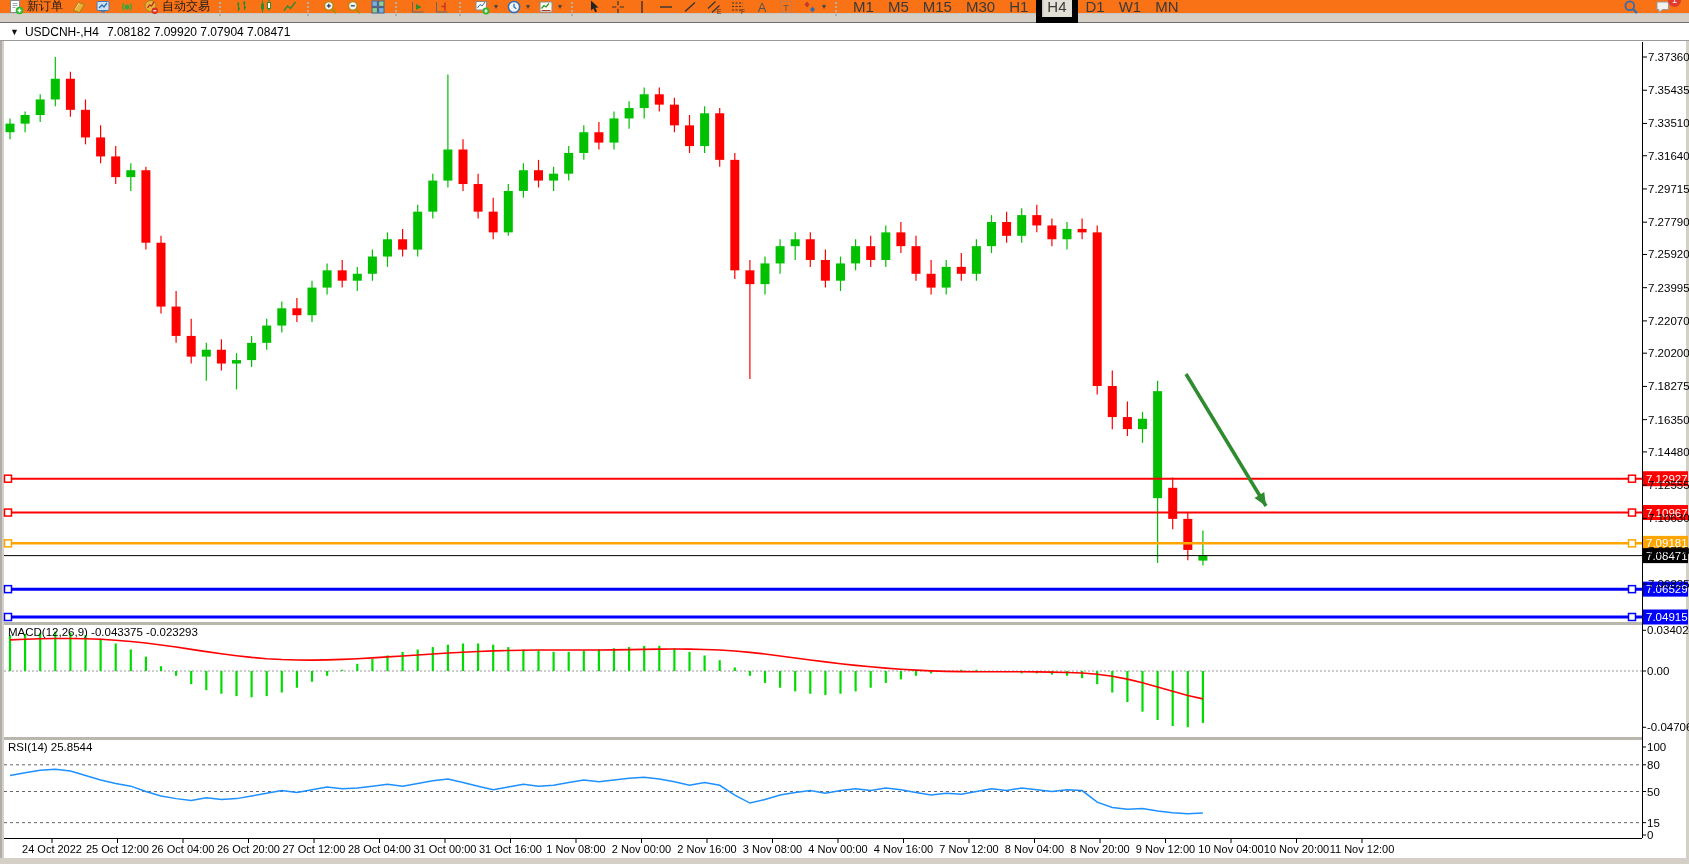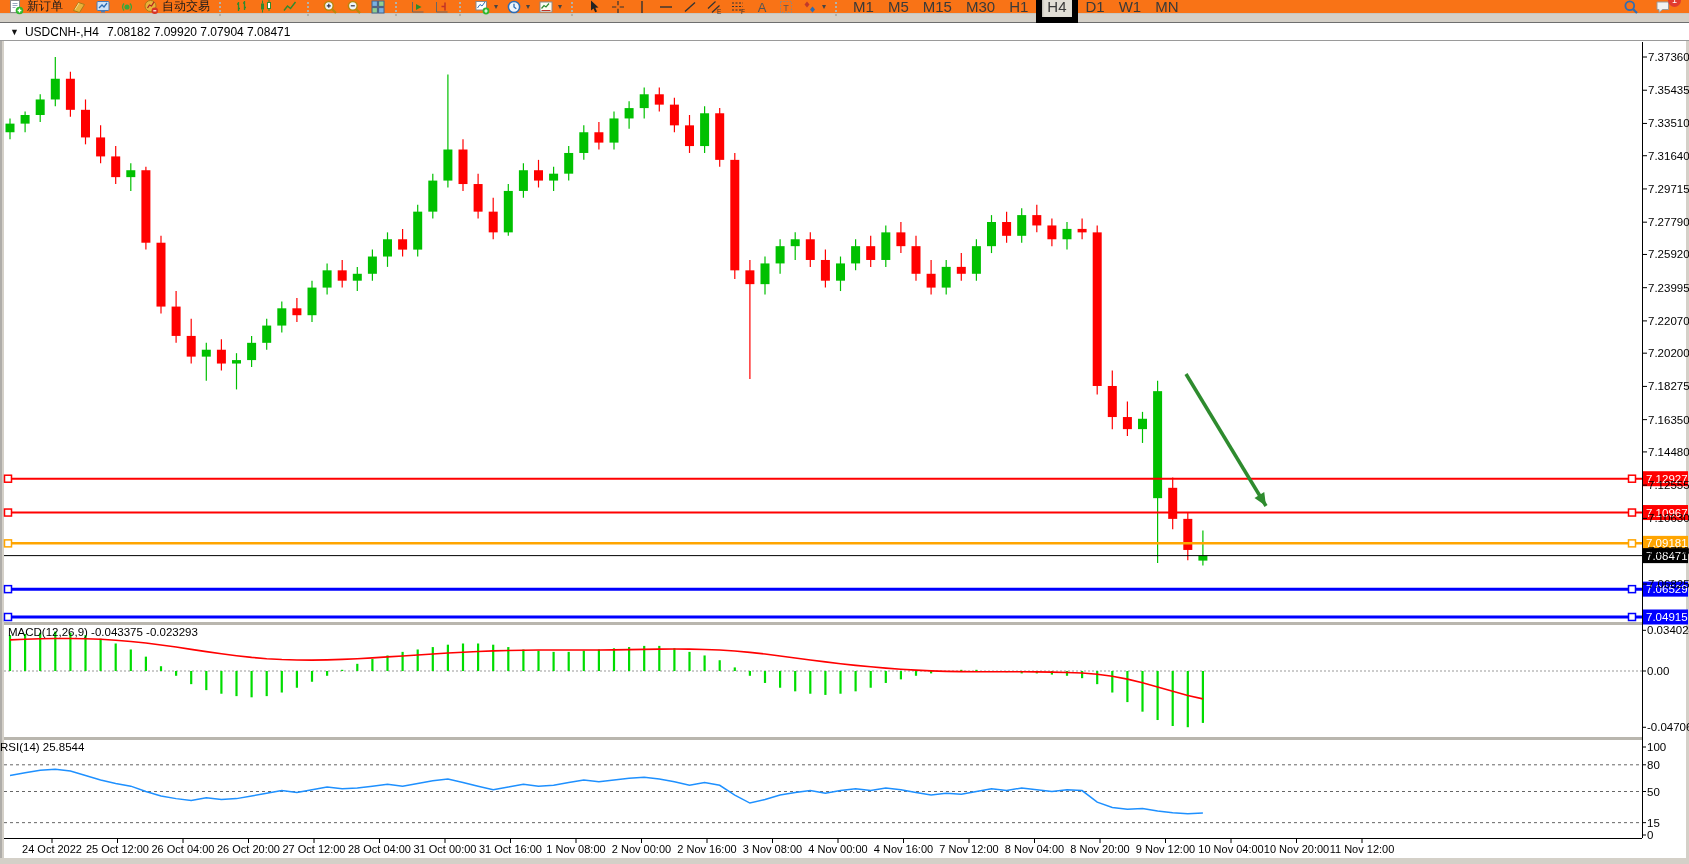--- a/index.html
+++ b/index.html
@@ -252,7 +252,7 @@
 <div class="chart-surface"></div>
 
 <div class="pane-label" style="left:8px; top:626px;">MACD(12,26,9) -0.043375 -0.023293</div>
-<div class="pane-label" style="left:0; top:741px;text-align:center;">RSI(14) 25.8544</div>
+<div class="pane-label" style="left:8px; top:741px;text-align:center;">RSI(14) 25.8544</div>
 
 <svg id="cv" width="1689" height="864">
     <rect x="0" y="41" width="4" height="823" fill="#d4d0c8"></rect>

